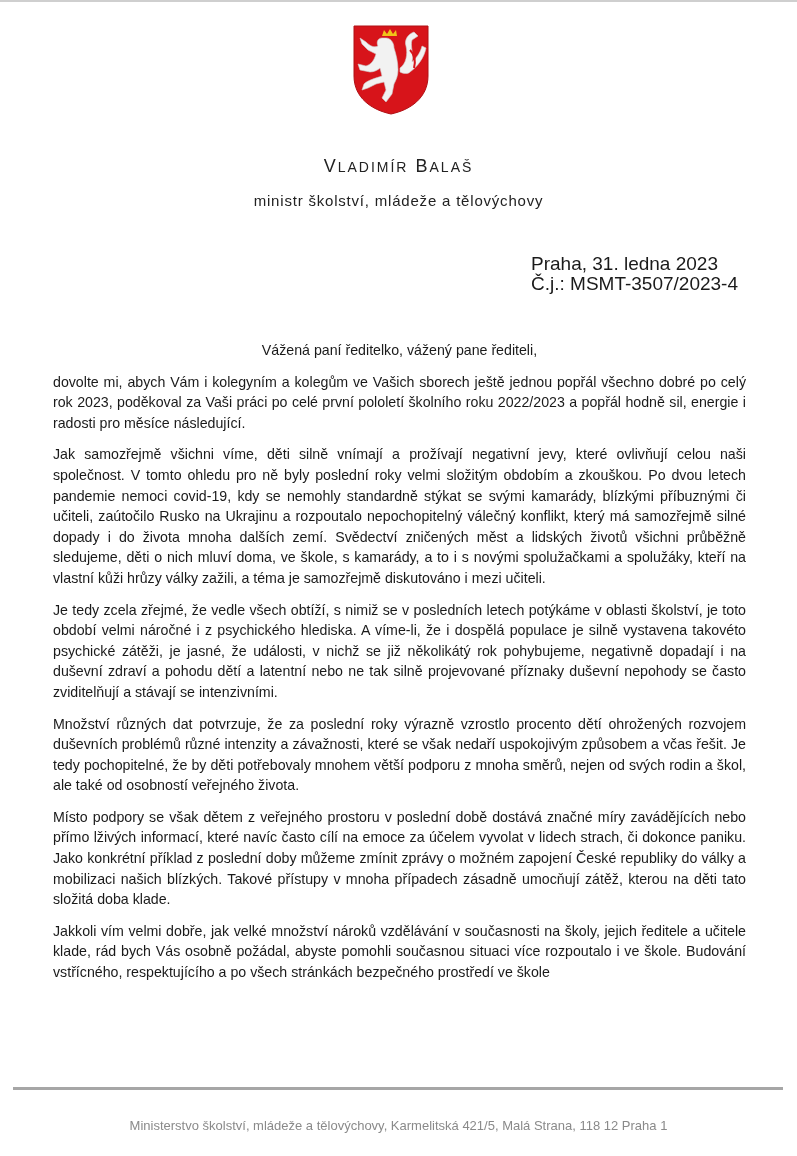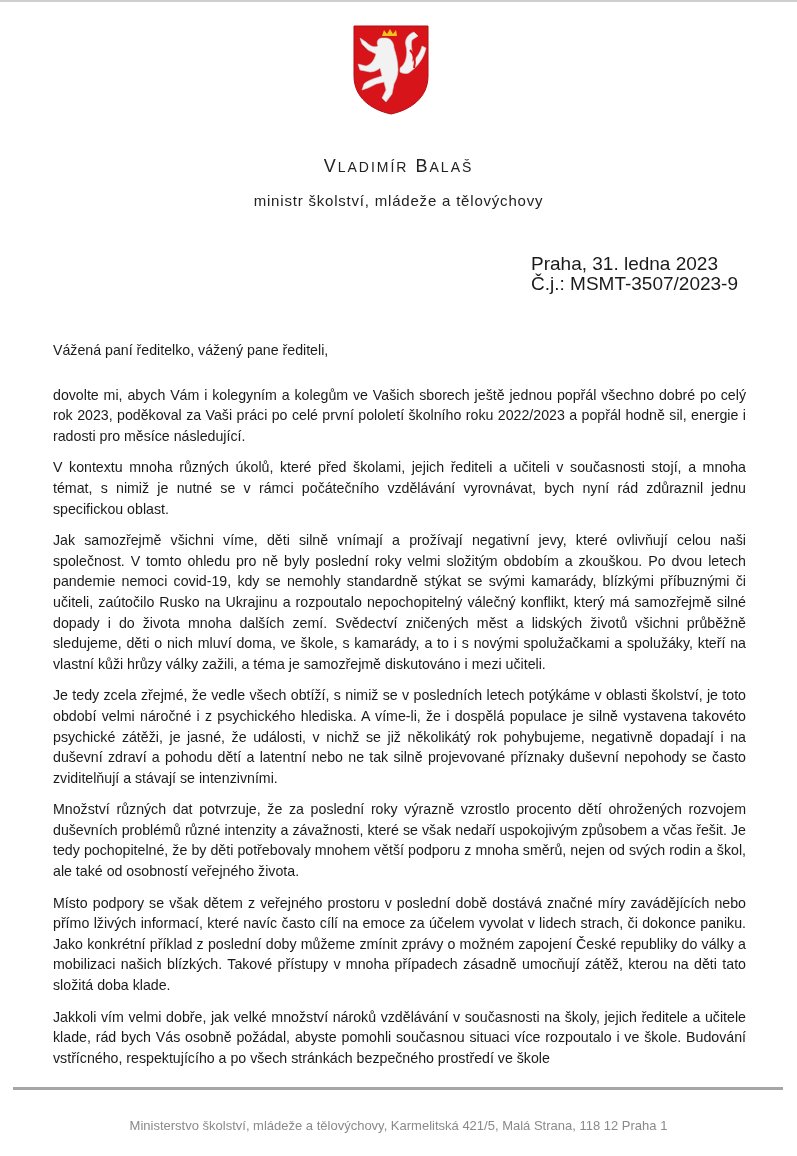--- a/index.html
+++ b/index.html
@@ -115,7 +115,7 @@
 
 <div class="date-block">
   <div>Praha, 31. ledna 2023</div>
-  <div>Č.j.: MSMT-3507/2023-9</div>
+  <div>Č.j.: MSMT-3507/2023-4</div>
 </div>
 
 <div class="letter">

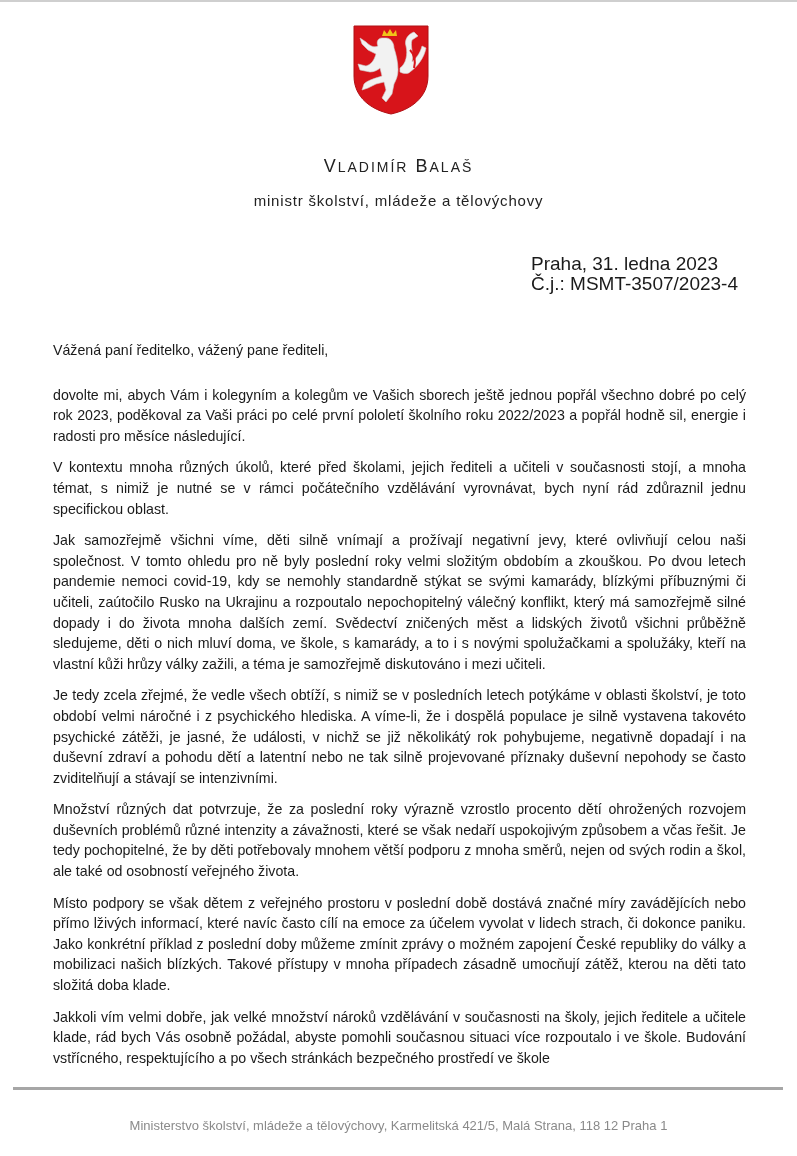--- a/index.html
+++ b/index.html
@@ -70,7 +70,7 @@
       margin: 0 0 11px 0;
       text-align: justify;
     }
-    .letter p.salutation { margin-bottom: 24px; text-align: left; }
+    .letter p.salutation { margin-bottom: 11px; text-align: center; }
     .footer-line {
       position: absolute;
       left: 13px;

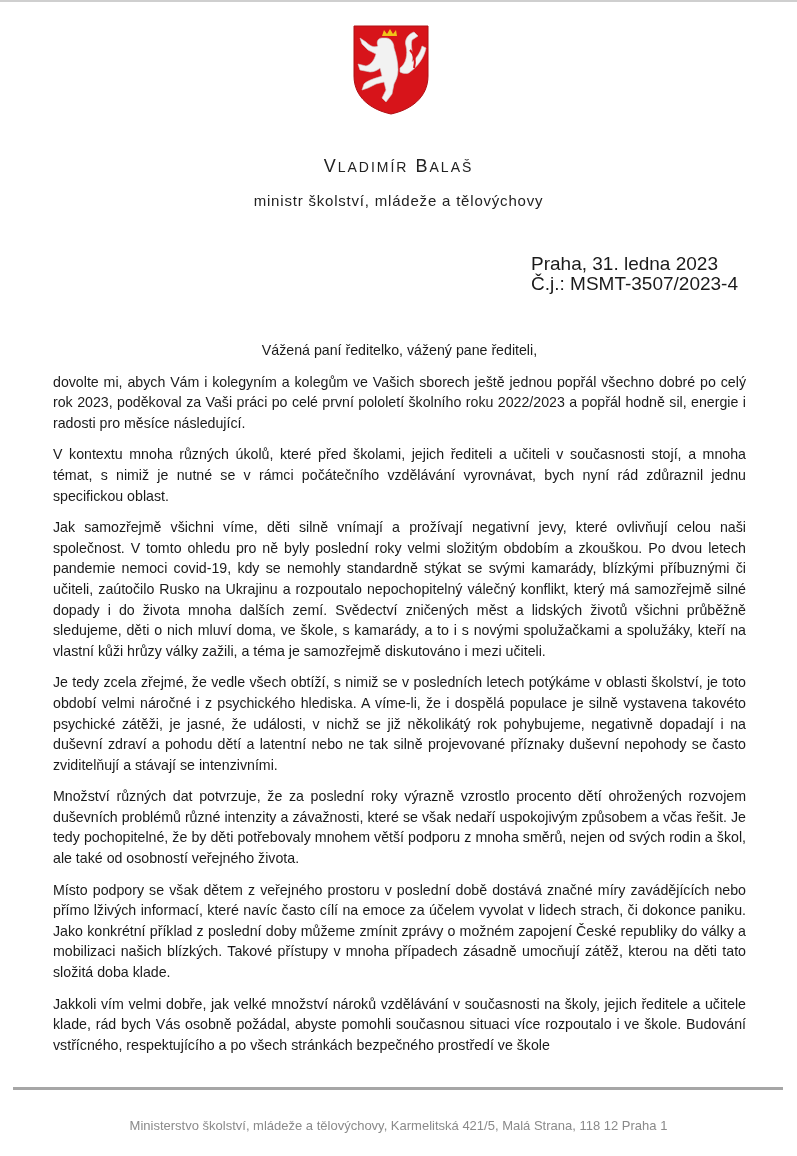--- a/index.html
+++ b/index.html
@@ -121,7 +121,6 @@
 <div class="letter">
   <p class="salutation">Vážená paní ředitelko, vážený pane řediteli,</p>
   <p>dovolte mi, abych Vám i kolegyním a kolegům ve Vašich sborech ještě jednou popřál všechno dobré po celý rok 2023, poděkoval za Vaši práci po celé první pololetí školního roku 2022/2023 a popřál hodně sil, energie i radosti pro měsíce následující.</p>
-  <p>V kontextu mnoha různých úkolů, které před školami, jejich řediteli a učiteli v současnosti stojí, a mnoha témat, s nimiž je nutné se v rámci počátečního vzdělávání vyrovnávat, bych nyní rád zdůraznil jednu specifickou oblast.</p>
   <p>Jak samozřejmě všichni víme, děti silně vnímají a prožívají negativní jevy, které ovlivňují celou naši společnost. V tomto ohledu pro ně byly poslední roky velmi složitým obdobím a zkouškou. Po dvou letech pandemie nemoci covid-19, kdy se nemohly standardně stýkat se svými kamarády, blízkými příbuznými či učiteli, zaútočilo Rusko na Ukrajinu a rozpoutalo nepochopitelný válečný konflikt, který má samozřejmě silné dopady i do života mnoha dalších zemí. Svědectví zničených měst a lidských životů všichni průběžně sledujeme, děti o nich mluví doma, ve škole, s kamarády, a to i s novými spolužačkami a spolužáky, kteří na vlastní kůži hrůzy války zažili, a téma je samozřejmě diskutováno i mezi učiteli.</p>
   <p>Je tedy zcela zřejmé, že vedle všech obtíží, s nimiž se v posledních letech potýkáme v oblasti školství, je toto období velmi náročné i z psychického hlediska. A víme-li, že i dospělá populace je silně vystavena takovéto psychické zátěži, je jasné, že události, v nichž se již několikátý rok pohybujeme, negativně dopadají i na duševní zdraví a pohodu dětí a latentní nebo ne tak silně projevované příznaky duševní nepohody se často zviditelňují a stávají se intenzivními.</p>
   <p>Množství různých dat potvrzuje, že za poslední roky výrazně vzrostlo procento dětí ohrožených rozvojem duševních problémů různé intenzity a závažnosti, které se však nedaří uspokojivým způsobem a včas řešit. Je tedy pochopitelné, že by děti potřebovaly mnohem větší podporu z mnoha směrů, nejen od svých rodin a škol, ale také od osobností veřejného života.</p>

